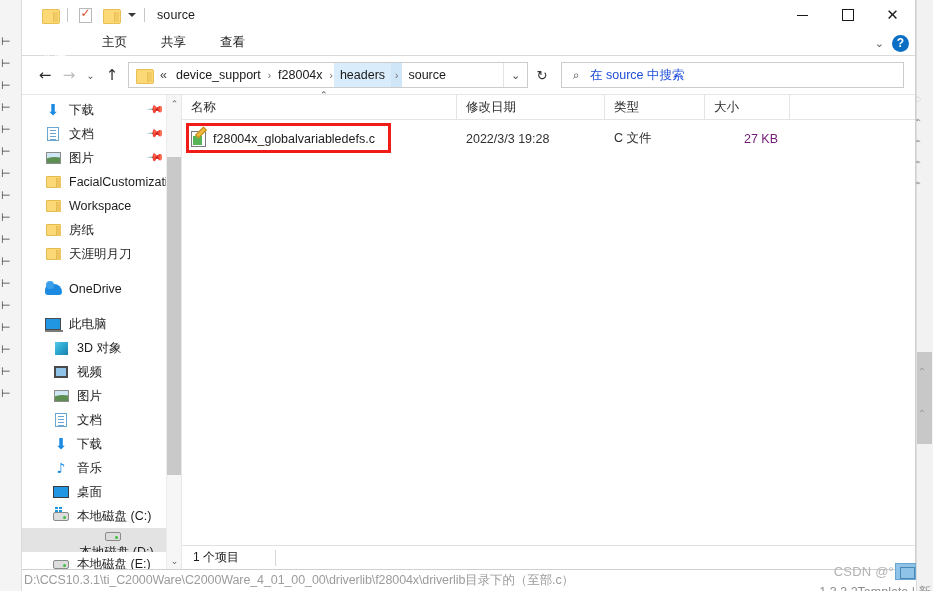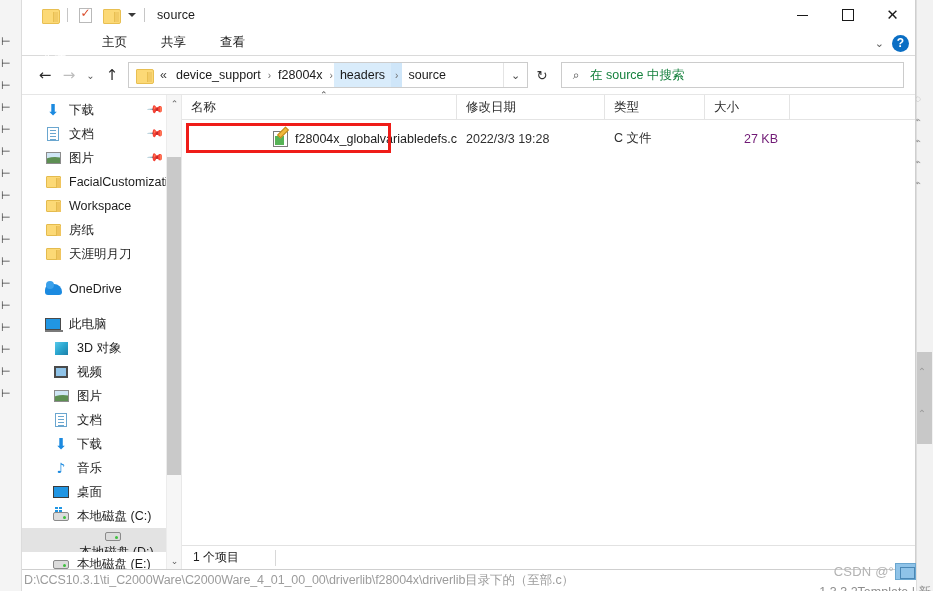--- a/index.html
+++ b/index.html
@@ -158,7 +158,7 @@
     width: 28px; display: flex; align-items: center; justify-content: center;
     font-size: 12px; color: #555; font-family: "DejaVu Sans", sans-serif;
   }
-  .search-ph { font-size: 12.5px; color: #15803d; }
+  .search-ph { font-size: 12.5px; color: #1d4ed8; }
 
   
   .body { flex: 1; display: flex; min-height: 0; border-top: 1px solid #e6e6e6; }

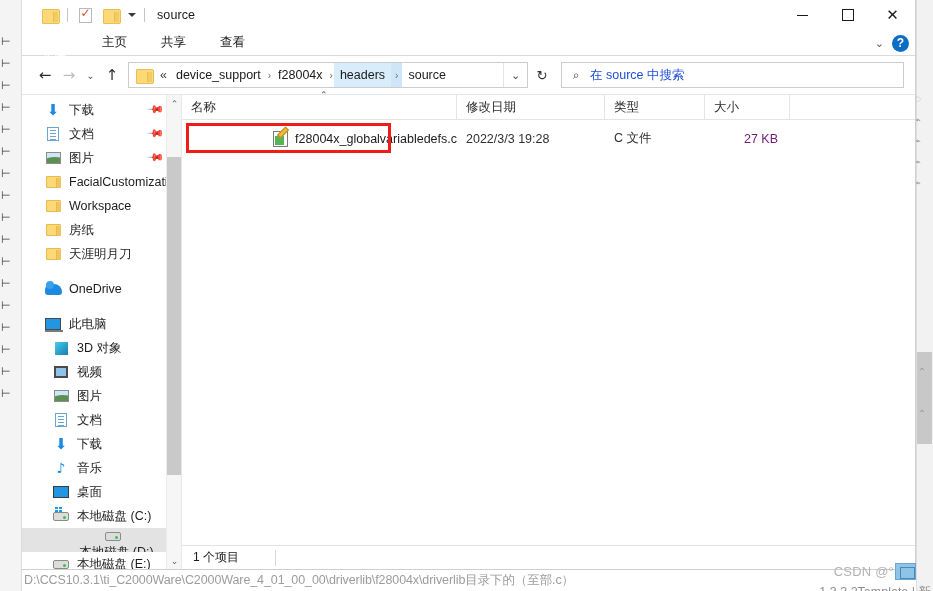--- a/index.html
+++ b/index.html
@@ -302,7 +302,7 @@
     color: #1c1c1c; position: relative; margin-top: 7px;
   }
   .cell { display: flex; align-items: center; white-space: nowrap; }
-  .cell.c-name { width: 275px; flex: none; padding-left: 9px; justify-content: flex-end; }
+  .cell.c-name { width: 275px; flex: none; padding-left: 9px; }
   .cell.c-date { width: 148px; flex: none; padding-left: 9px; color: #303030; }
   .cell.c-type { width: 100px; flex: none; padding-left: 9px; color: #303030; }
   .cell.c-size { width: 85px; flex: none; padding-right: 12px; justify-content: flex-end; color: #701a75; }

